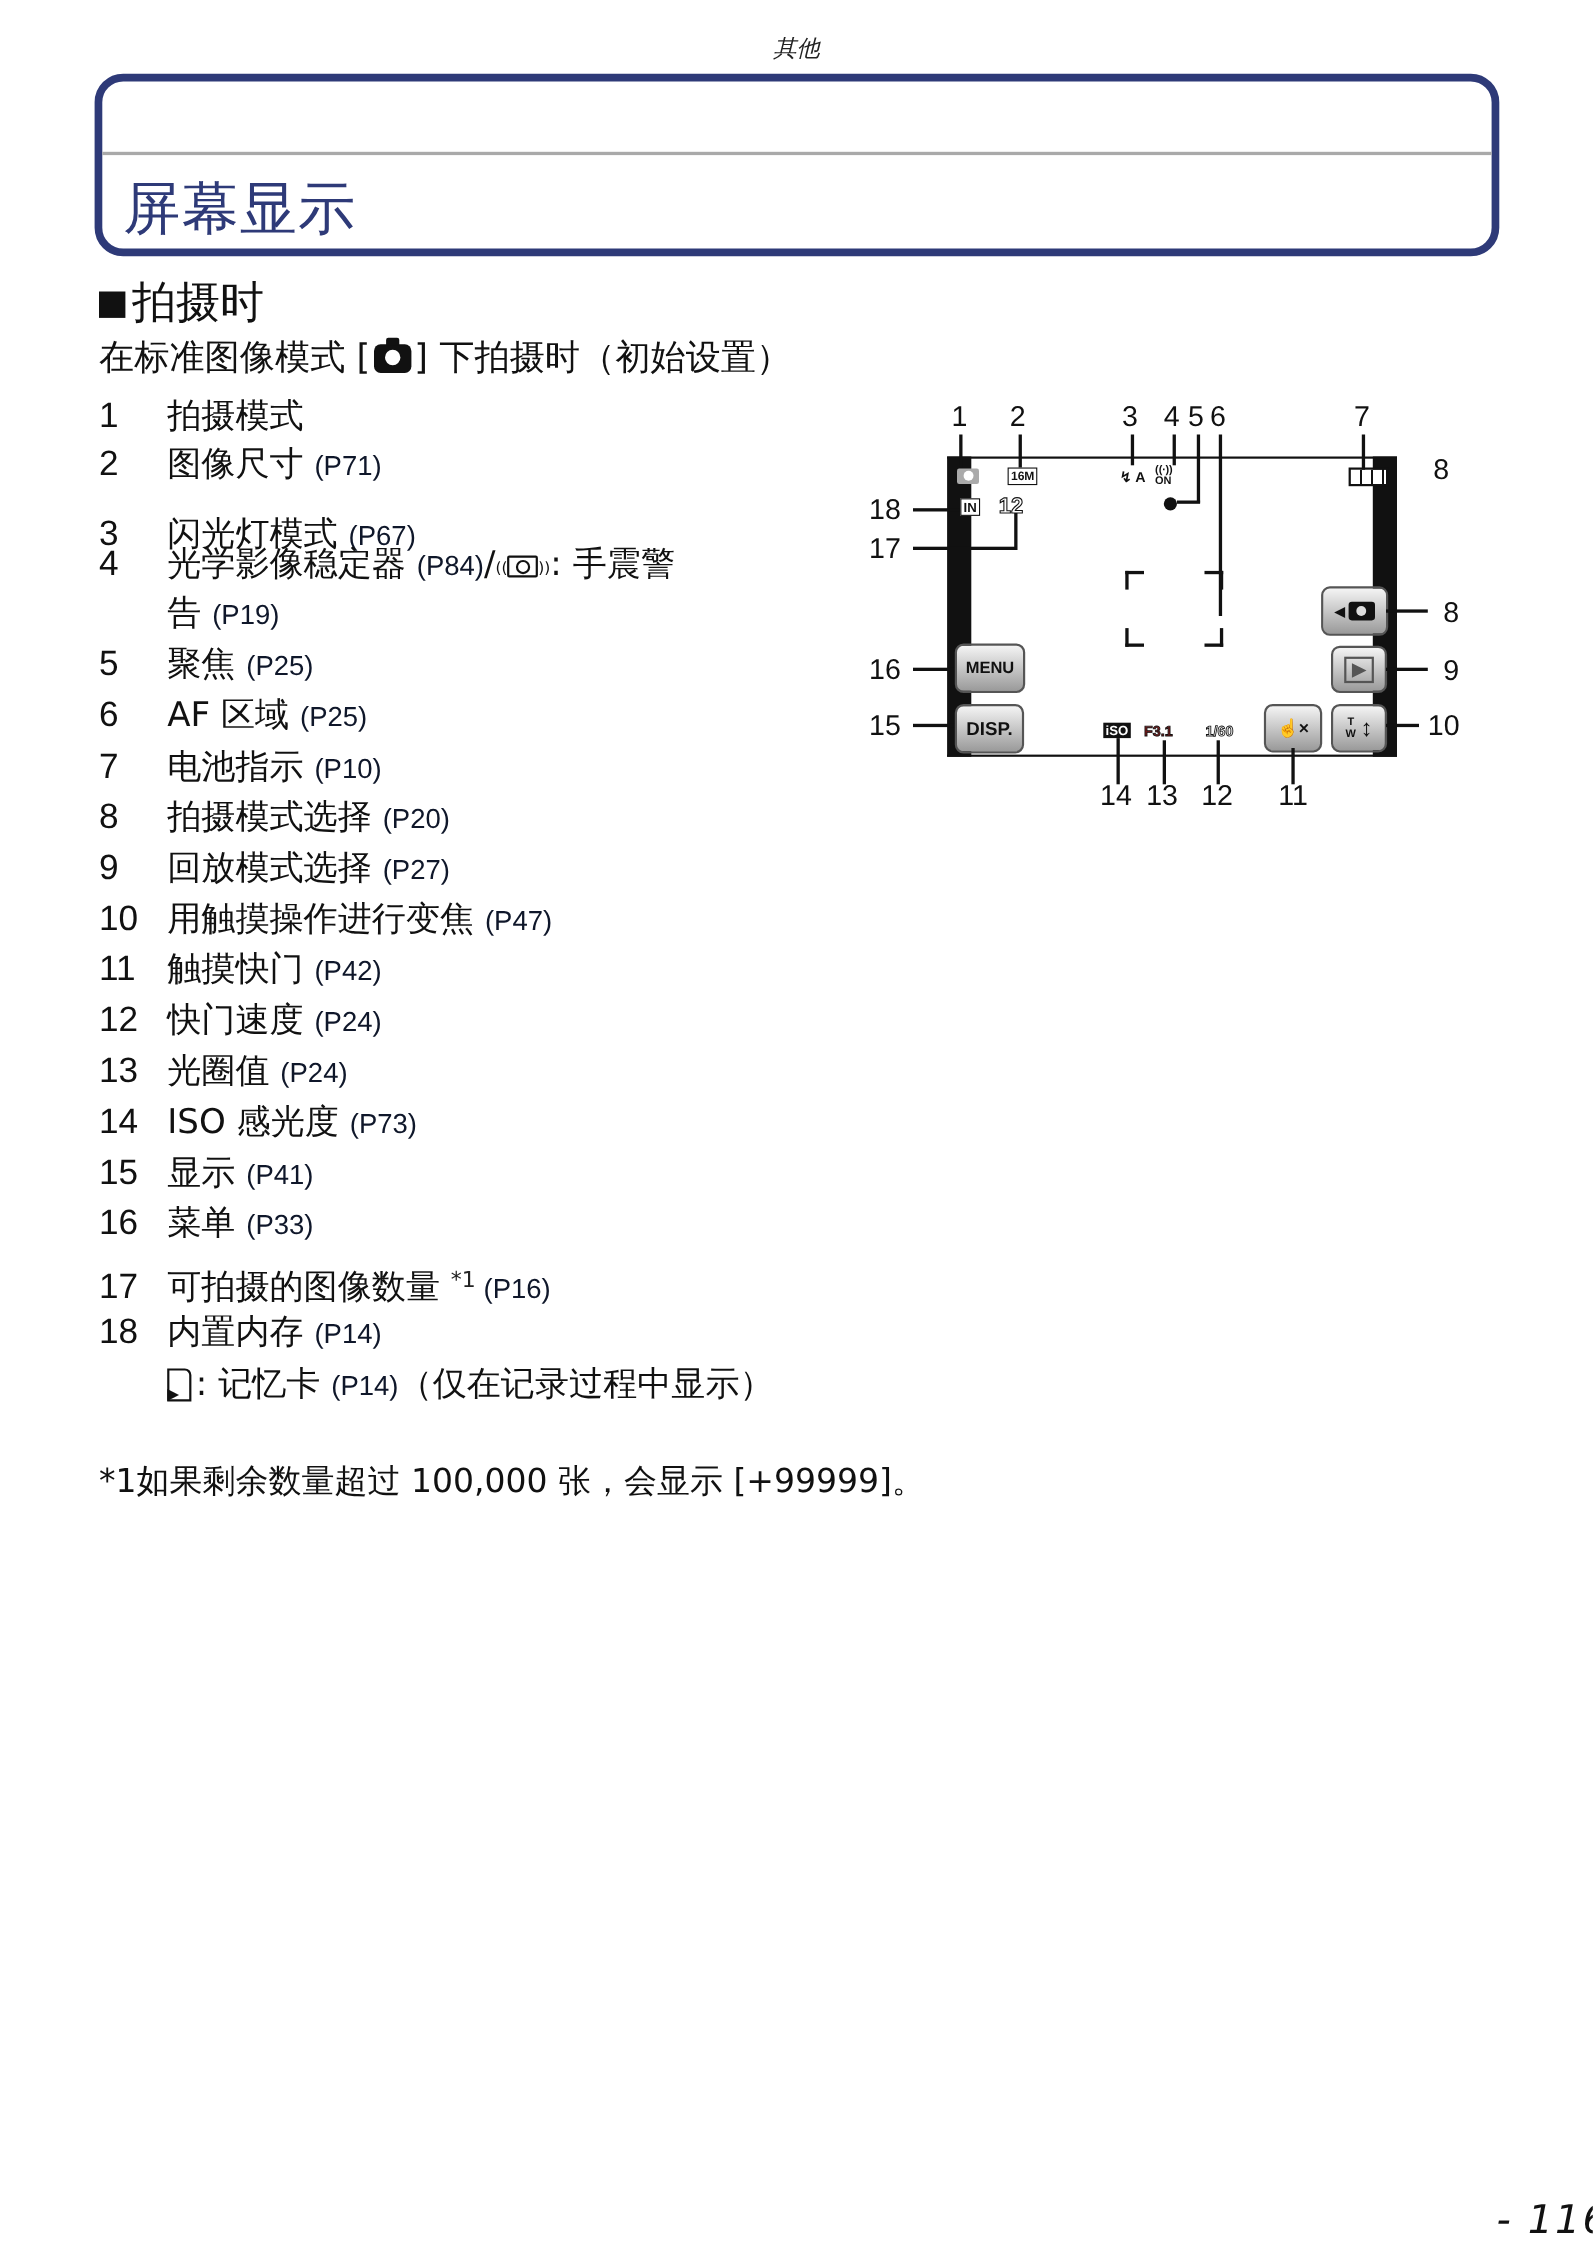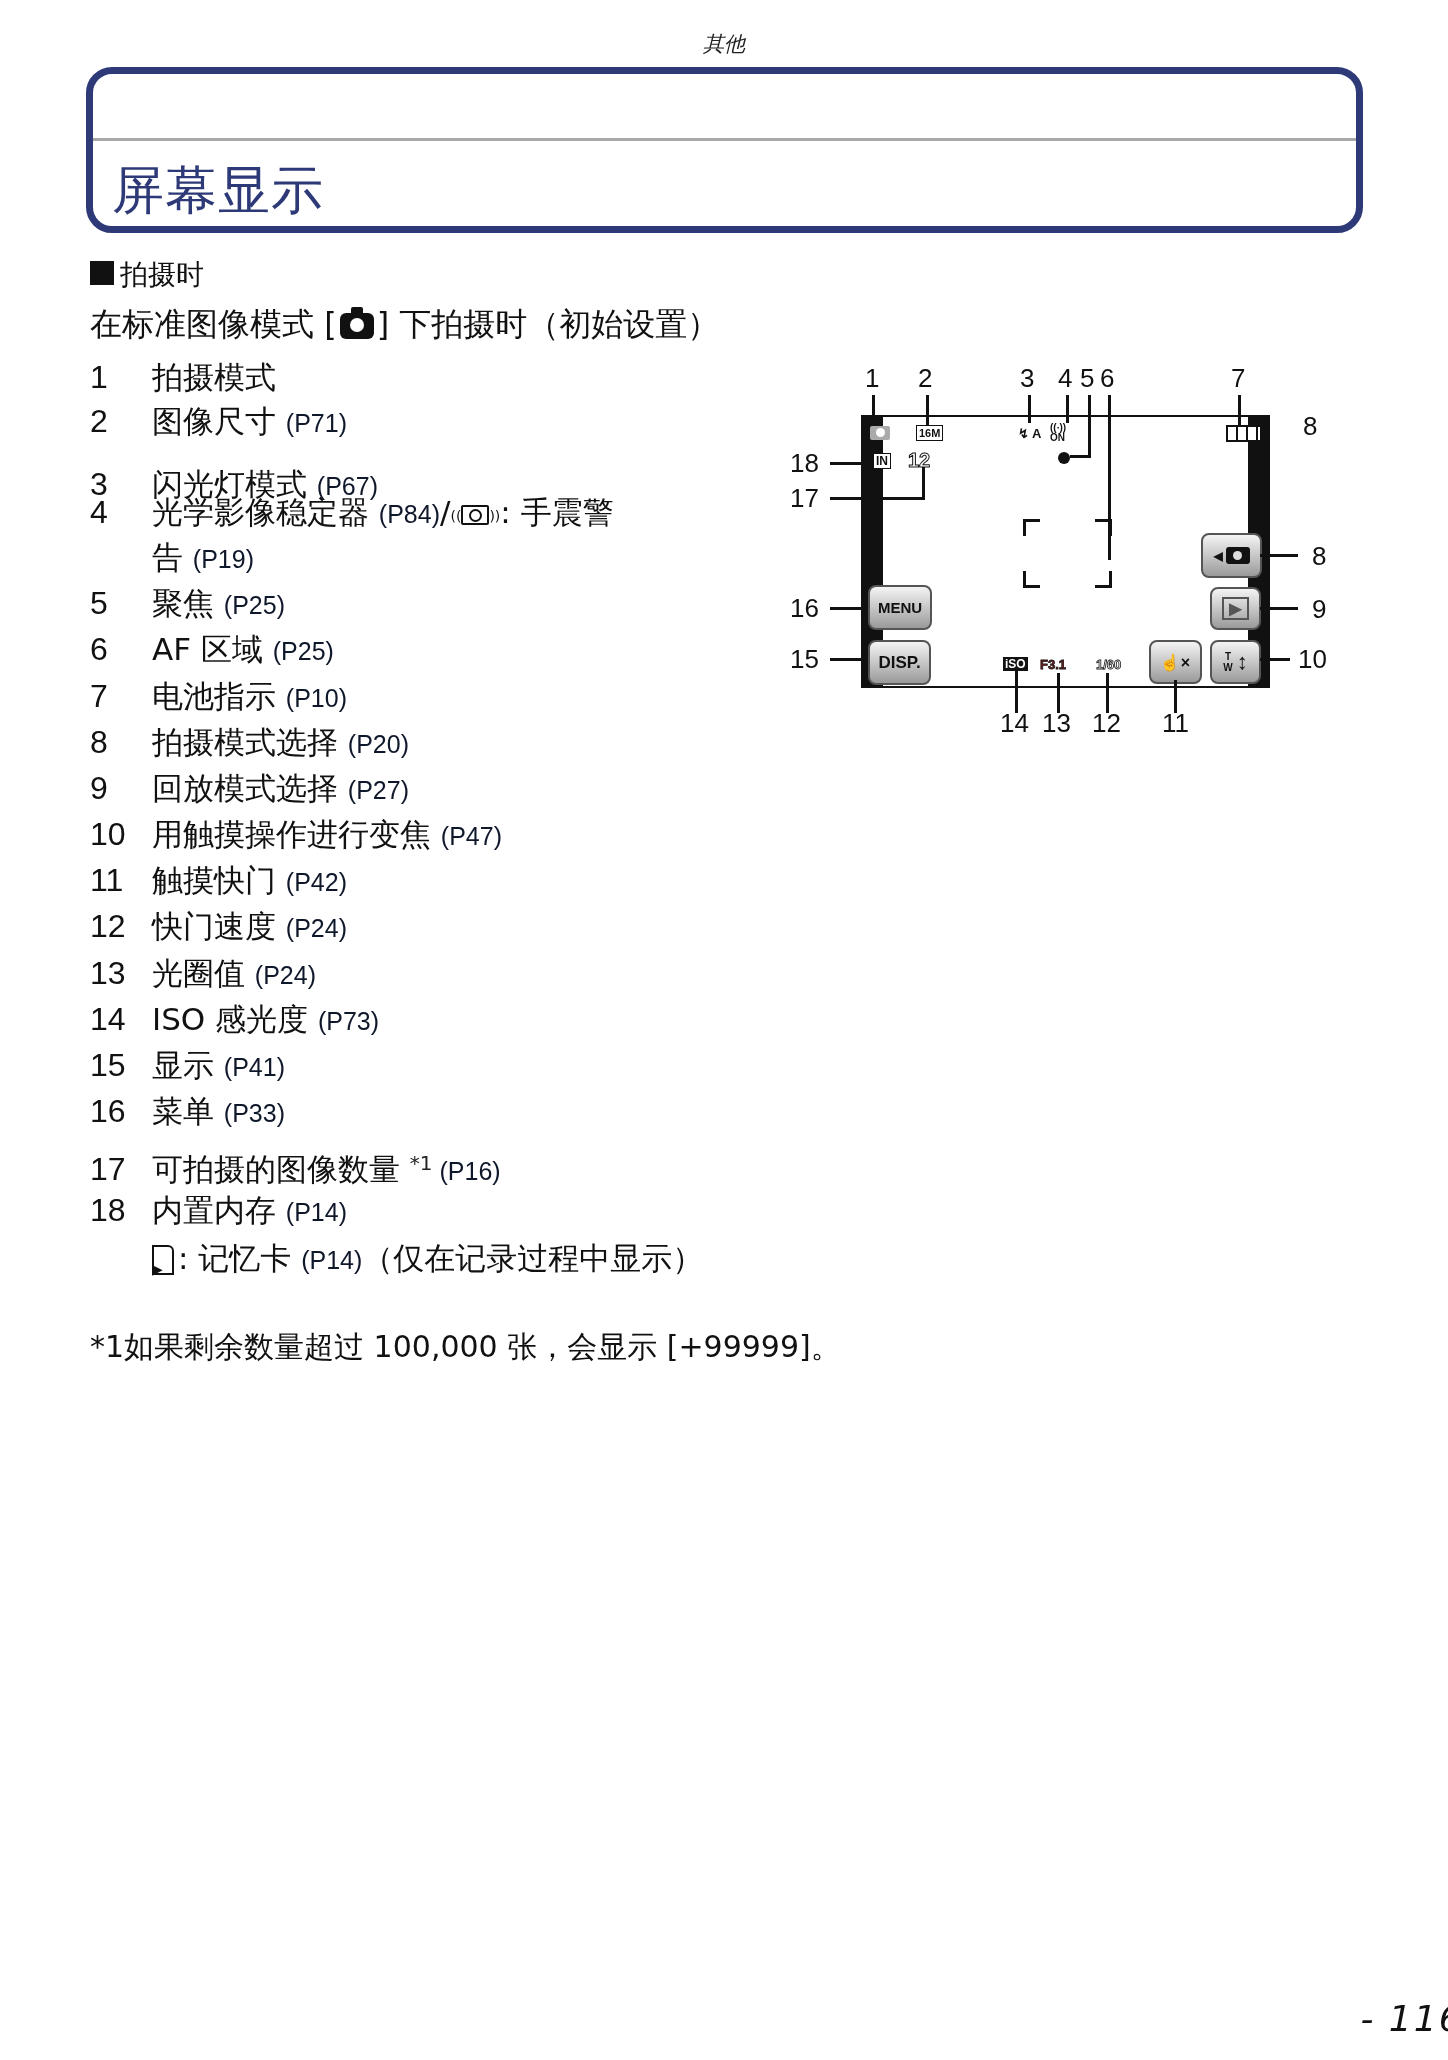--- a/index.html
+++ b/index.html
@@ -11,7 +11,7 @@
   .title-box { left:86px; top:67px; width:1263px; height:152px; border:7px solid #2e3a78; border-radius:26px; box-sizing:content-box; }
   .title-rule { left:93px; top:138px; width:1263px; height:3px; background:#a9a9a9; }
   .title-text { left:112px; top:160px; font-size:52px; color:#2e3a78; font-family:"DejaVu Serif", serif; letter-spacing:1px; line-height:60px; }
-  .sec-head { left:90px; top:255px; font-size:28px; line-height:40px; }
+  .sec-head { left:90px; top:255px; font-size:40px; line-height:40px; }
   .sec-head .sq { display:inline-block; width:24px; height:24px; background:#111; margin-right:6px; vertical-align:-1px; }
   .sub-head { left:90px; top:302px; font-size:32px; line-height:44px; }
   .cam-glyph { display:inline-block; width:34px; height:26px; background:#111; border-radius:6px; position:relative; vertical-align:-4px; margin:0 3px; }

